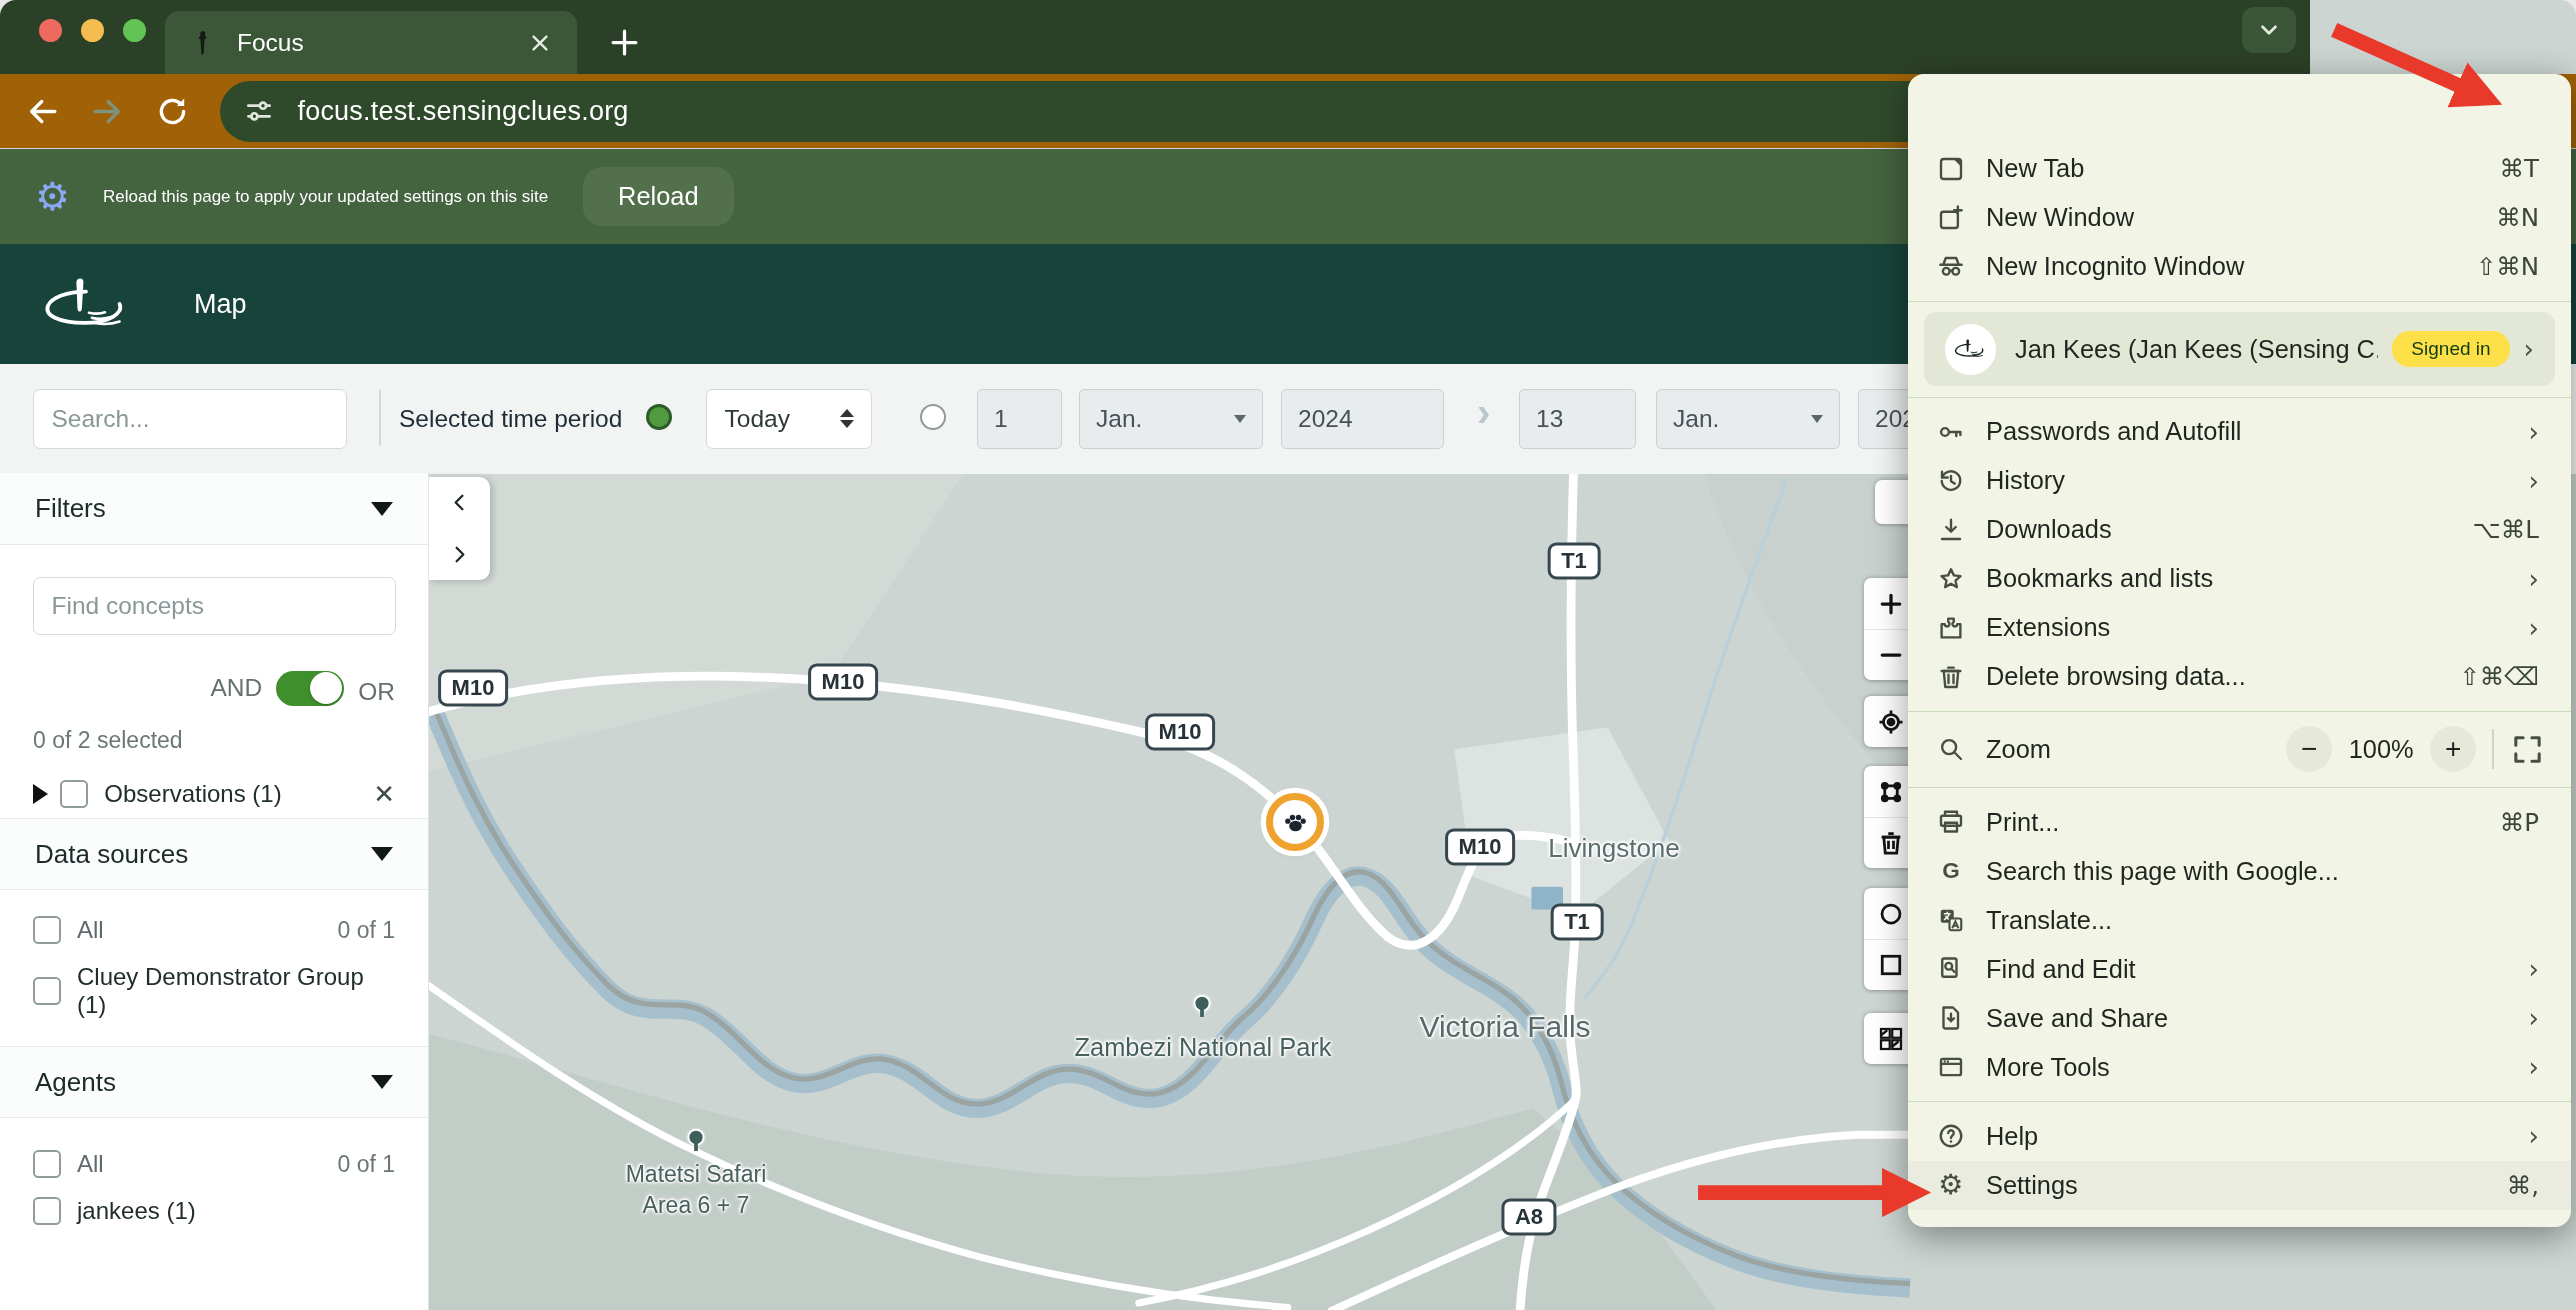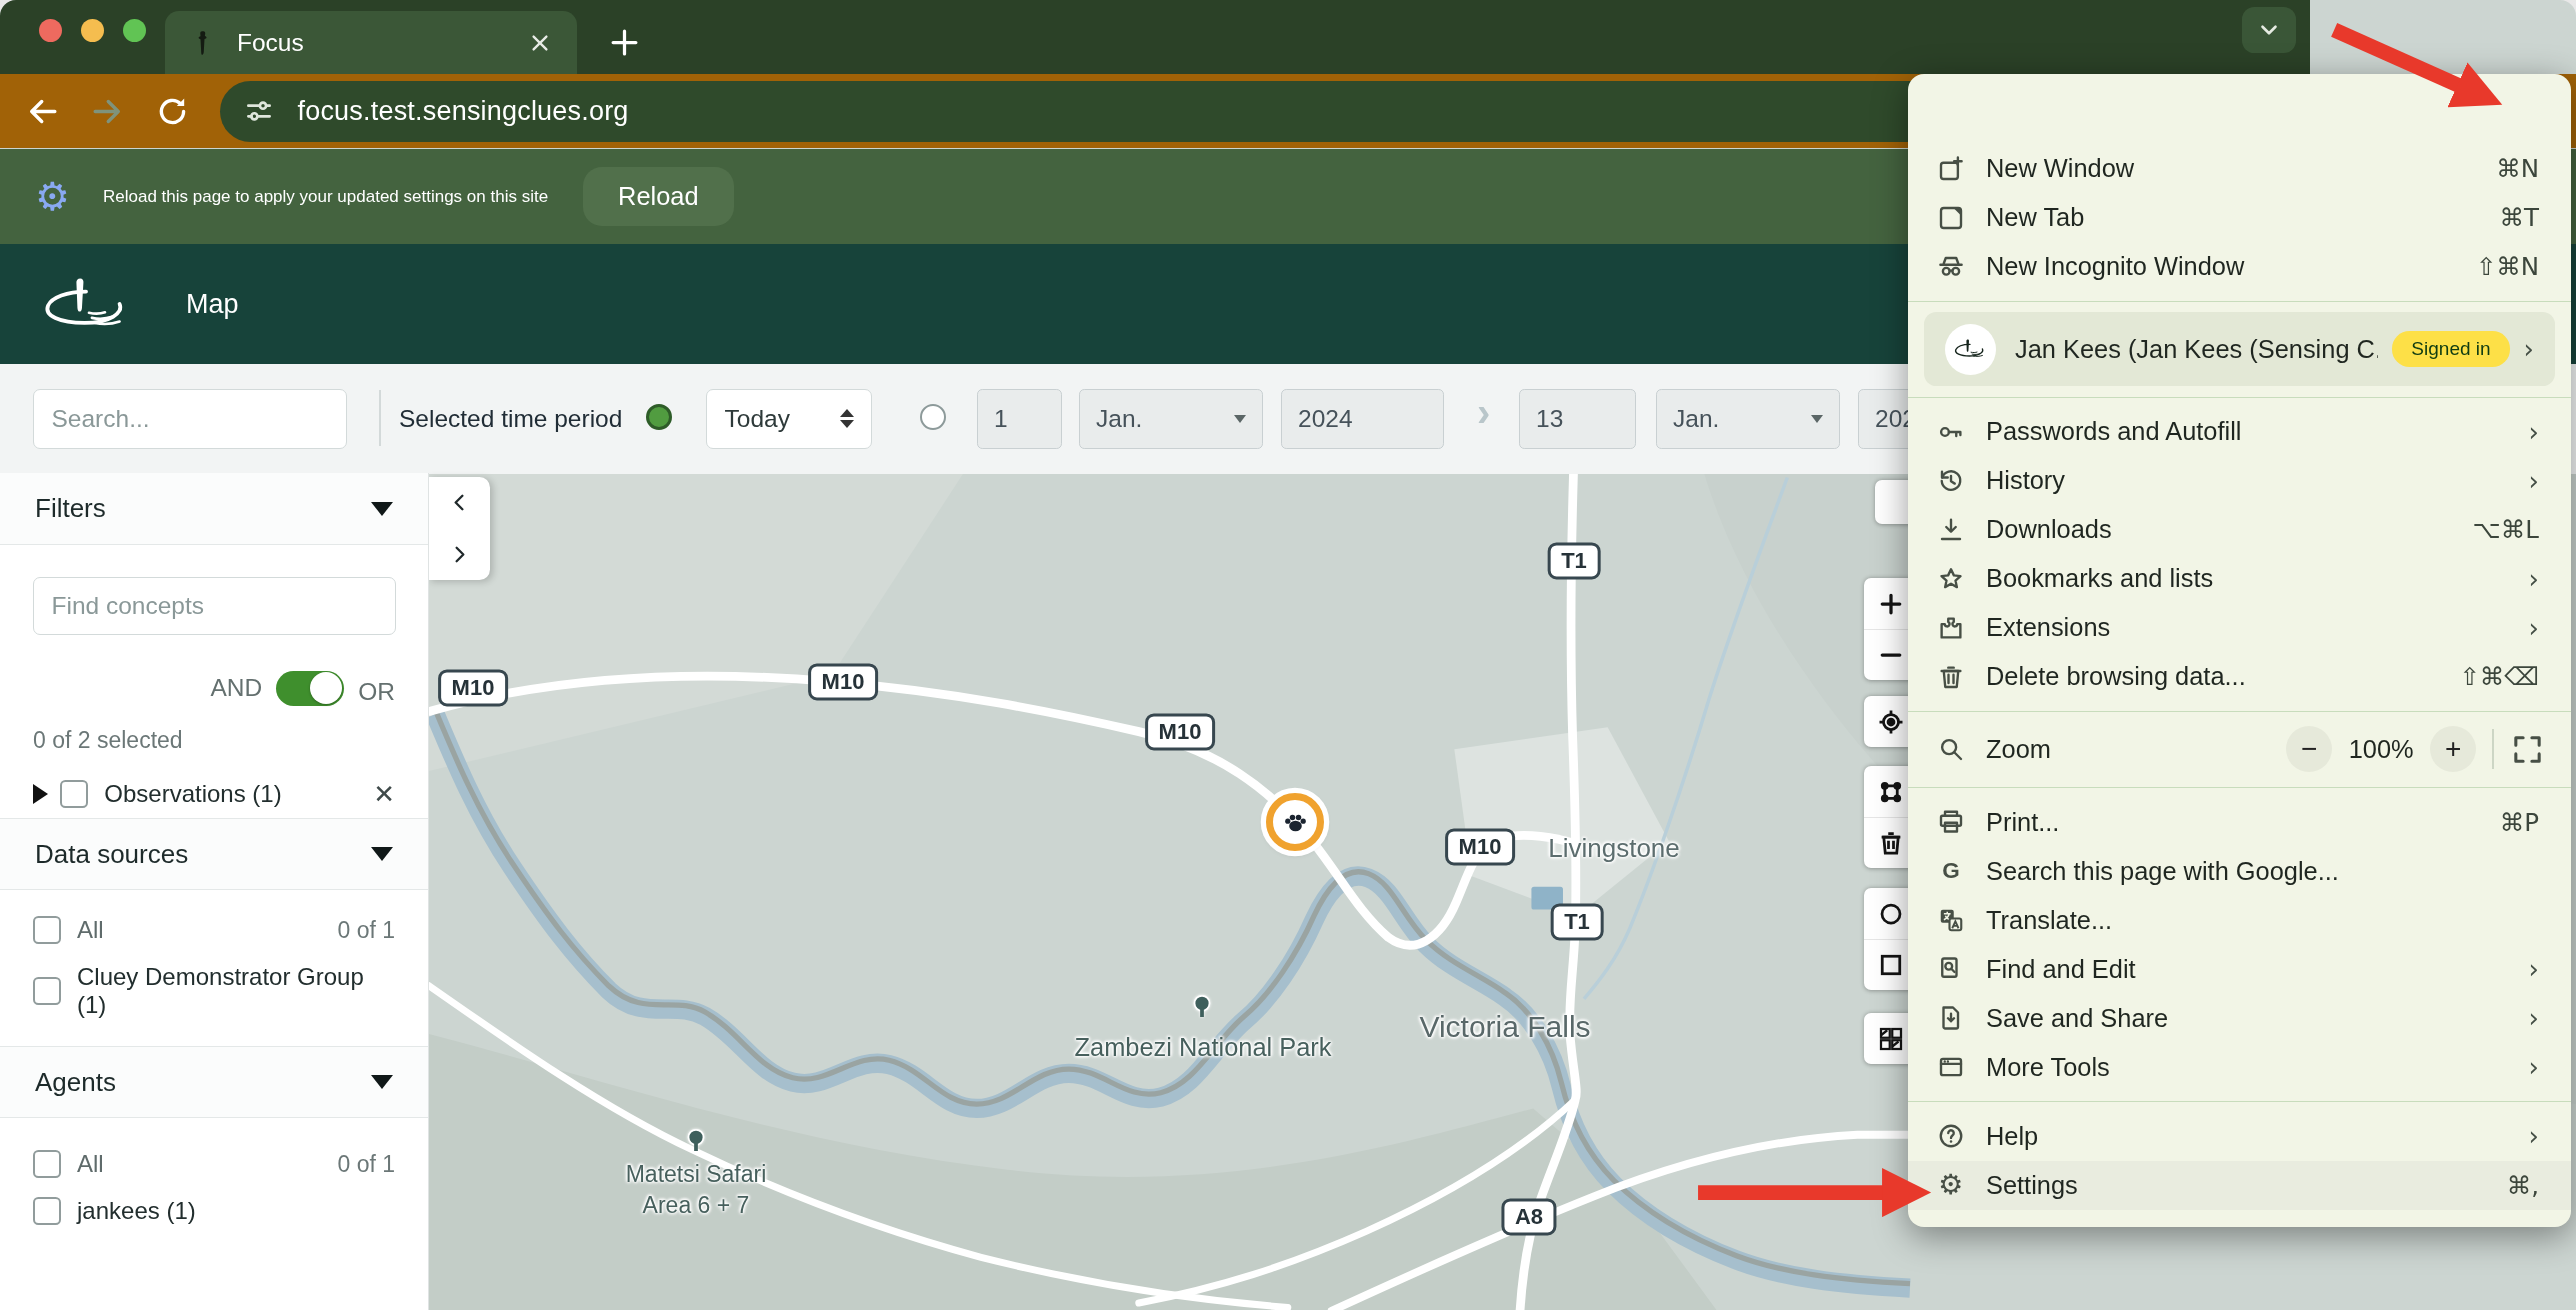--- a/index.html
+++ b/index.html
@@ -450,22 +450,22 @@
         <div class="mi-row">
           <span class="mi-icon">
             <svg viewBox="0 0 24 24" fill="none" stroke="currentColor" stroke-width="1.9" stroke-linecap="round" stroke-linejoin="round">
+              <rect x="4" y="4" width="16" height="16" rx="2.2"></rect>
+              <path d="M14 4h6v6z" fill="currentColor" stroke="none"></path>
+            </svg>
+          </span>
+          <span class="mi-label">New Tab</span>
+          <span class="mi-short">⌘T</span>
+        </div>
+        <div class="mi-row">
+          <span class="mi-icon">
+            <svg viewBox="0 0 24 24" fill="none" stroke="currentColor" stroke-width="1.9" stroke-linecap="round" stroke-linejoin="round">
               <rect x="4" y="7" width="13.5" height="13" rx="2"></rect>
               <path d="M17.5 2.8v6M14.5 5.8h6"></path>
             </svg>
           </span>
           <span class="mi-label">New Window</span>
           <span class="mi-short">⌘N</span>
-        </div>
-        <div class="mi-row">
-          <span class="mi-icon">
-            <svg viewBox="0 0 24 24" fill="none" stroke="currentColor" stroke-width="1.9" stroke-linecap="round" stroke-linejoin="round">
-              <rect x="4" y="4" width="16" height="16" rx="2.2"></rect>
-              <path d="M14 4h6v6z" fill="currentColor" stroke="none"></path>
-            </svg>
-          </span>
-          <span class="mi-label">New Tab</span>
-          <span class="mi-short">⌘T</span>
         </div>
         <div class="mi-row">
           <span class="mi-icon">

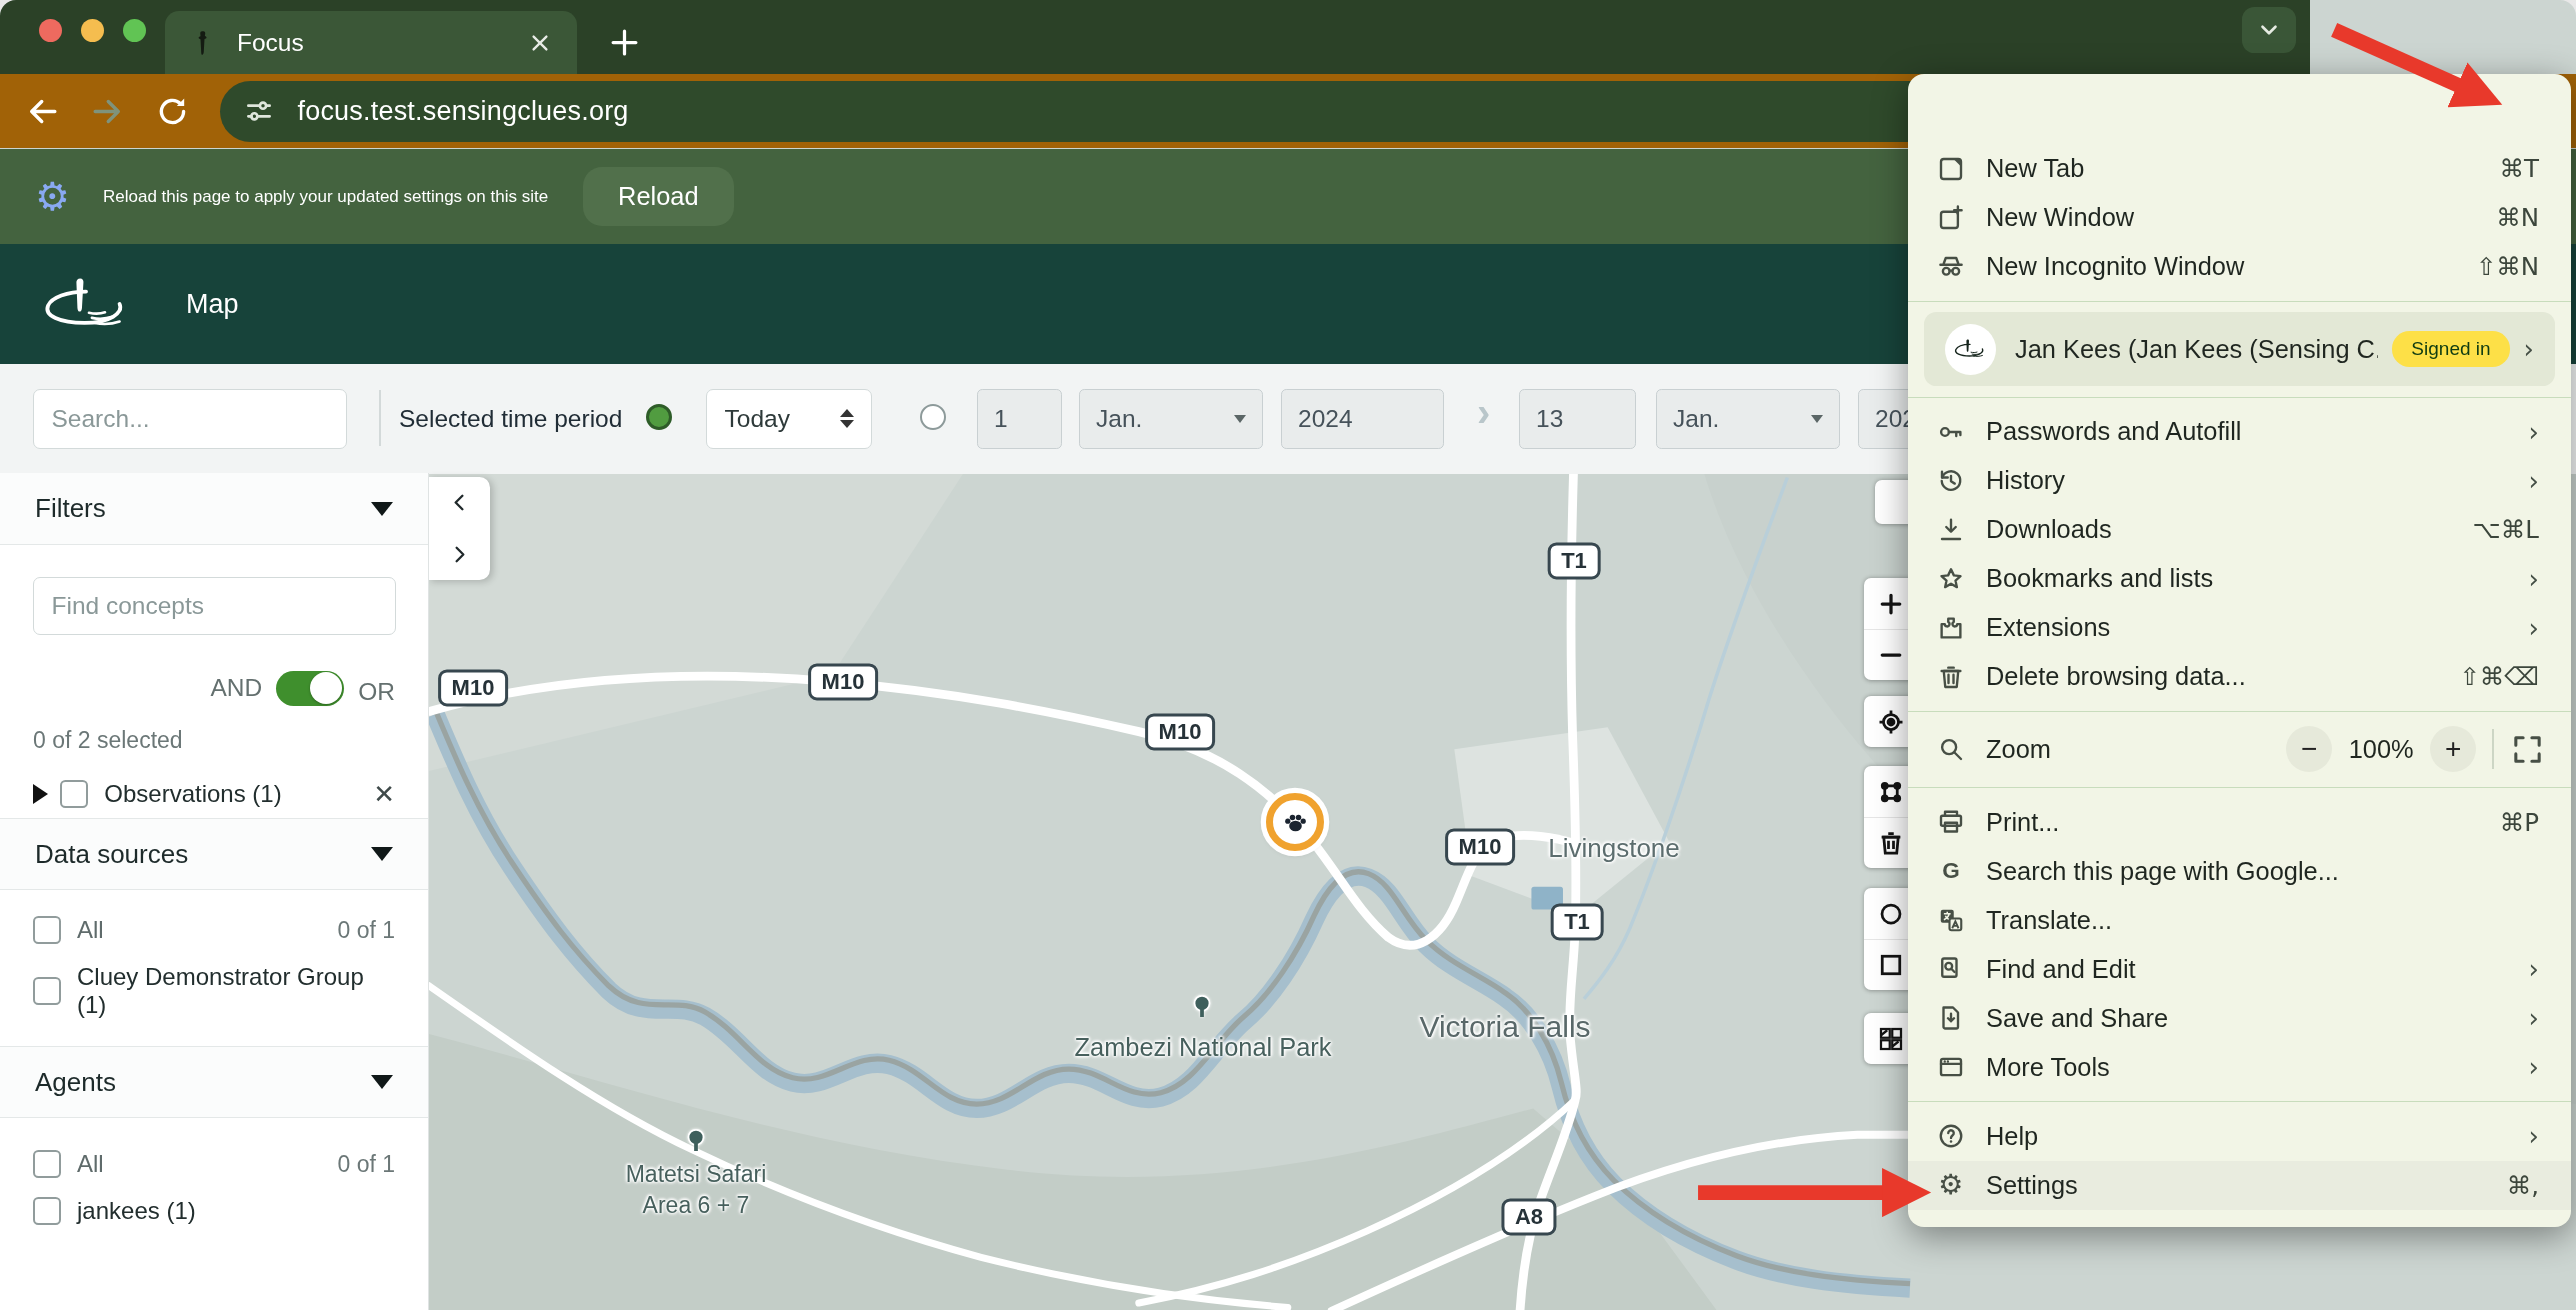--- a/index.html
+++ b/index.html
@@ -36,7 +36,7 @@
   .reload-btn{margin-left:35px;background:#51704b;color:#fff;font-size:25.4px;font-weight:500;border:none;border-radius:19px;padding:15px 35px;}
 
   
-  .appheader{position:absolute;left:0;top:244px;width:2576px;height:120px;background:#17433a;display:flex;align-items:center;z-index:5;}
+  .appheader{position:absolute;left:0;top:244px;width:2576px;height:120px;background:#17433a;display:flex;align-items:center;z-index:5;gap:8px;}
   .applogo{margin-left:35px;width:105px;height:70px;color:#fff;}
   .apptitle{color:#fff;font-size:27px;margin-left:46px;}
 

